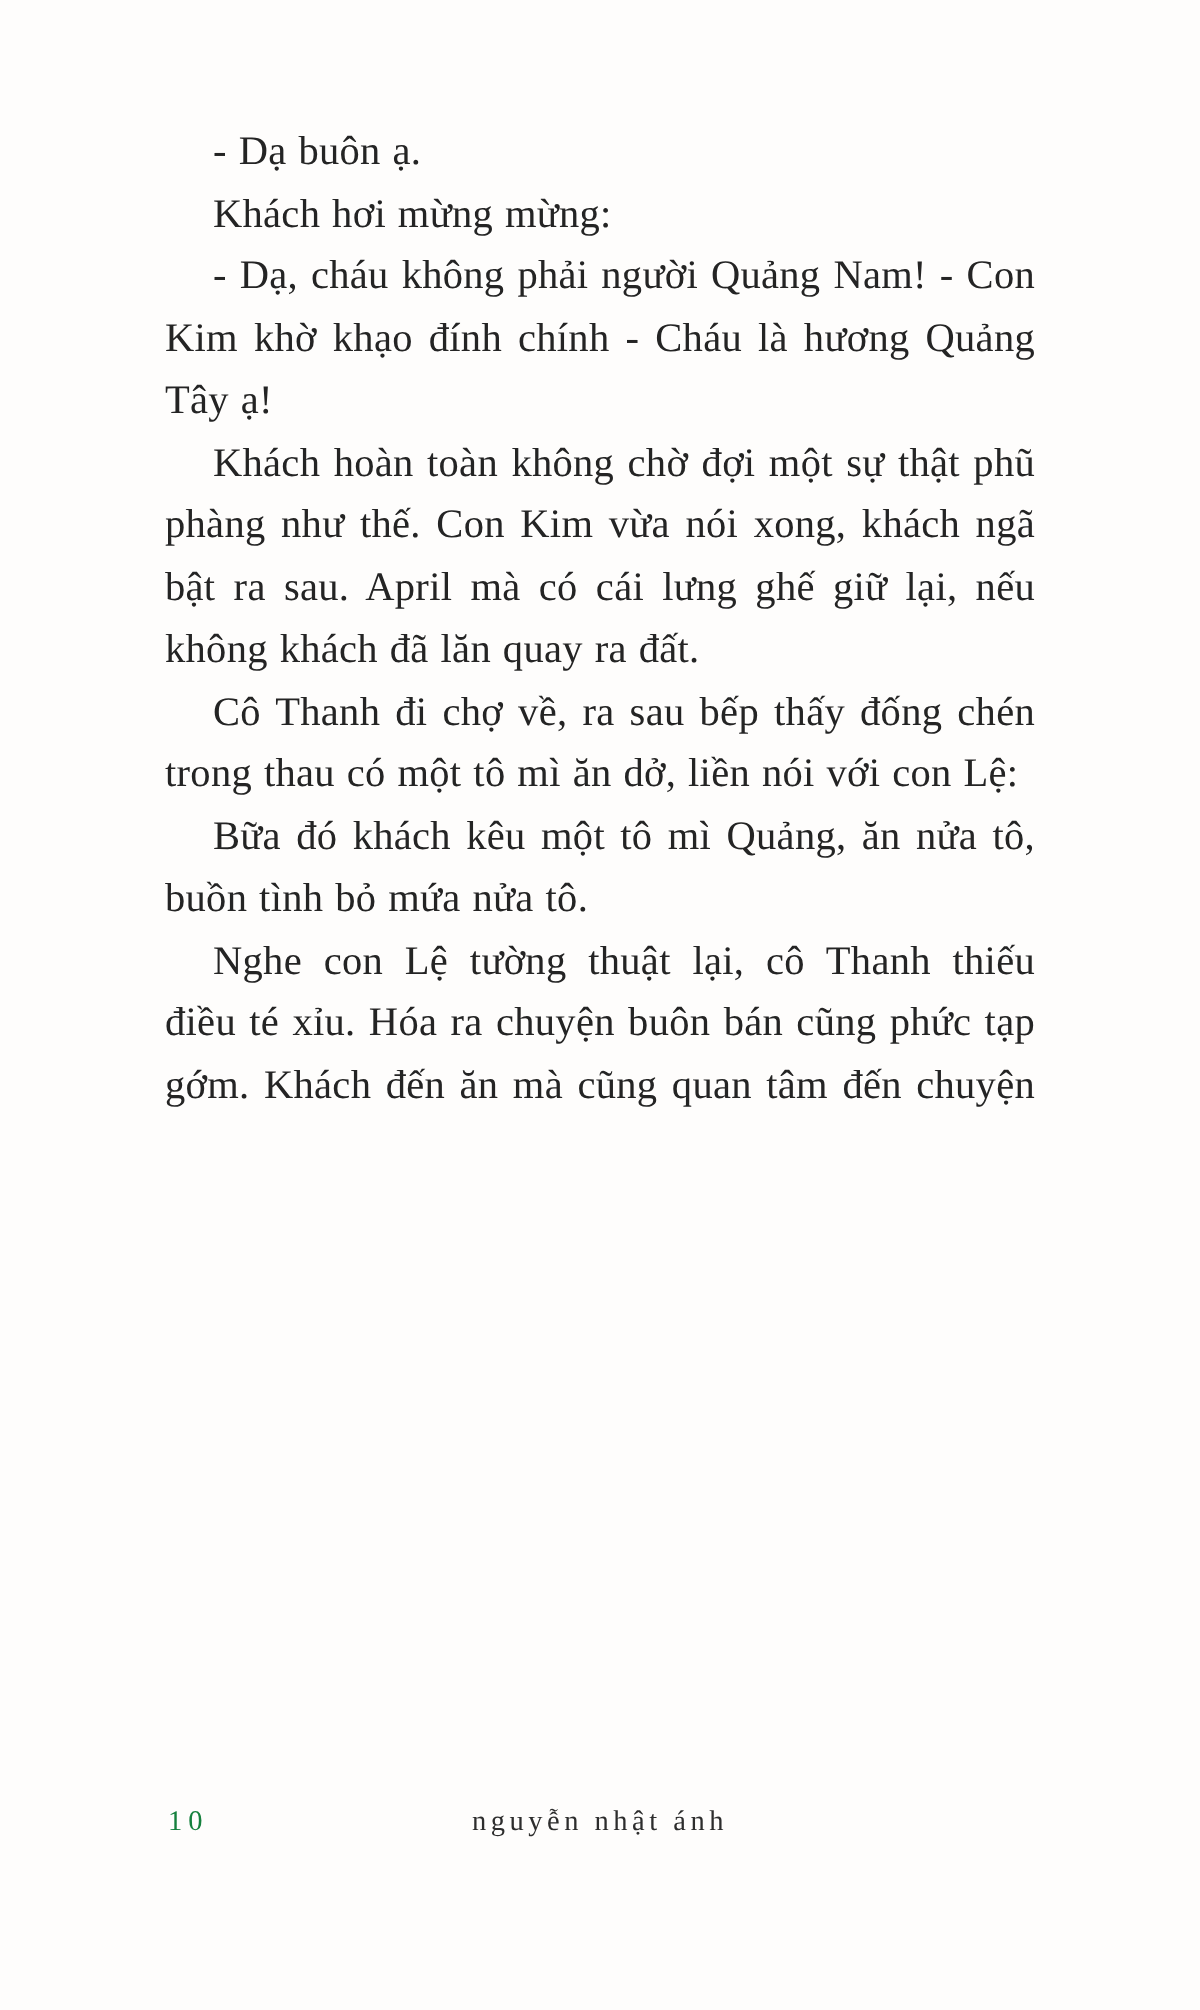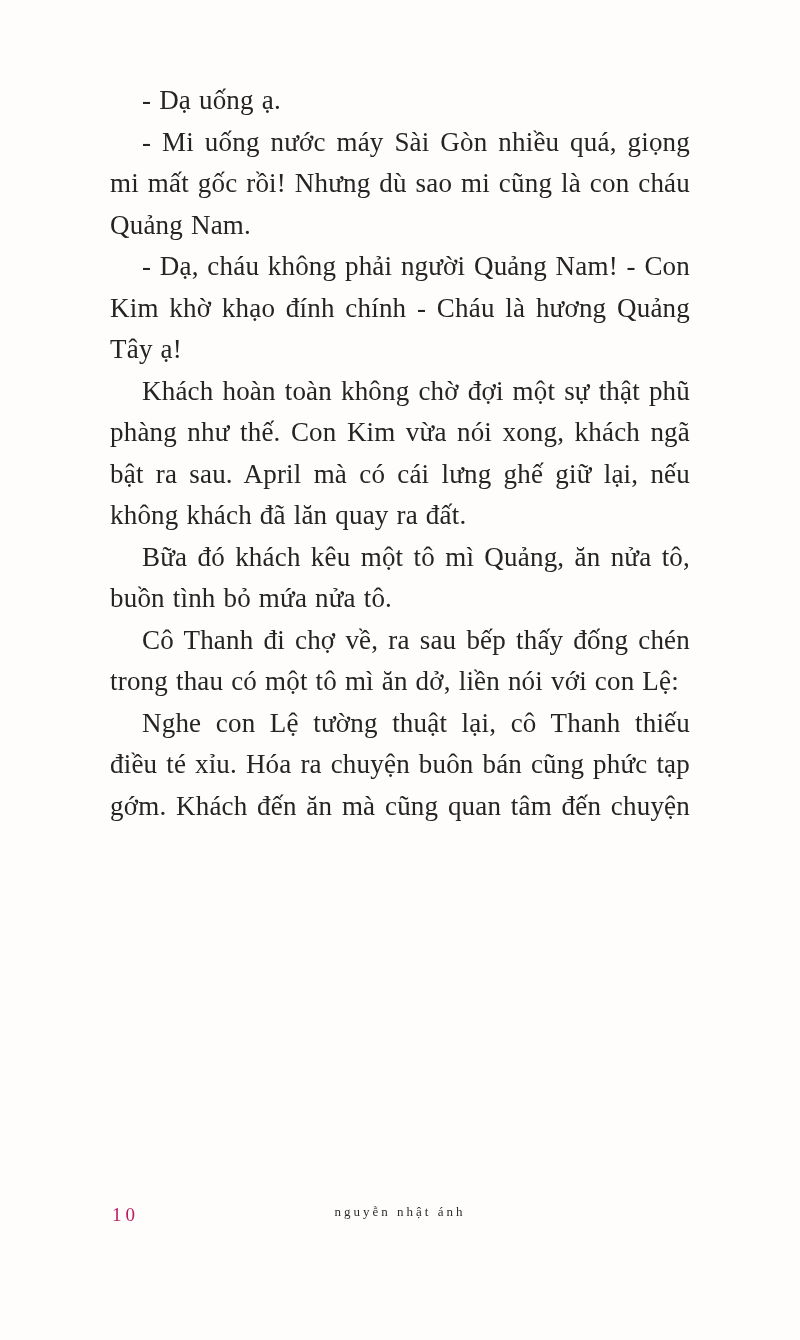--- a/index.html
+++ b/index.html
@@ -64,7 +64,7 @@
 <div class="page">
   <div class="text-block">
 
-  <p>- Dạ uống ạ.</p>
+  <p>- Dạ buôn ạ.</p>
       <p>- Mi uống nước máy Sài Gòn nhiều quá, giọng mi mất gốc rồi! Nhưng dù sao mi cũng là con cháu Quảng Nam.</p>
       <p>- Dạ, cháu không phải người Quảng Nam! - Con Kim khờ khạo đính chính - Cháu là hương Quảng Tây ạ!</p>
       <p>Khách hoàn toàn không chờ đợi một sự thật phũ phàng như thế. Con Kim vừa nói xong, khách ngã bật ra sau. April mà có cái lưng ghế giữ lại, nếu không khách đã lăn quay ra đất.</p>

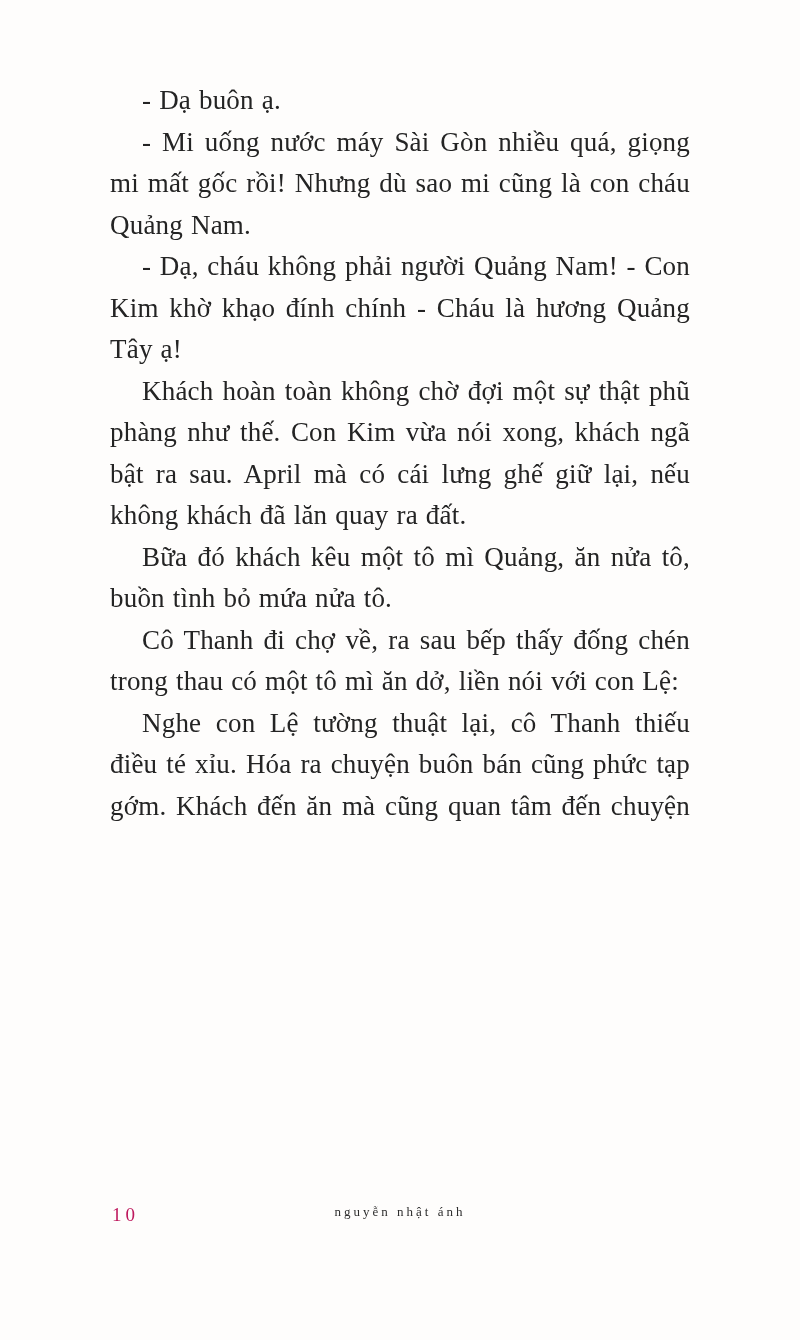--- a/index.html
+++ b/index.html
@@ -65,6 +65,7 @@
   <div class="text-block">
 
   <p>- Dạ buôn ạ.</p>
+      <p>Khách hơi mừng mừng:</p>
       <p>- Mi uống nước máy Sài Gòn nhiều quá, giọng mi mất gốc rồi! Nhưng dù sao mi cũng là con cháu Quảng Nam.</p>
       <p>- Dạ, cháu không phải người Quảng Nam! - Con Kim khờ khạo đính chính - Cháu là hương Quảng Tây ạ!</p>
       <p>Khách hoàn toàn không chờ đợi một sự thật phũ phàng như thế. Con Kim vừa nói xong, khách ngã bật ra sau. April mà có cái lưng ghế giữ lại, nếu không khách đã lăn quay ra đất.</p>

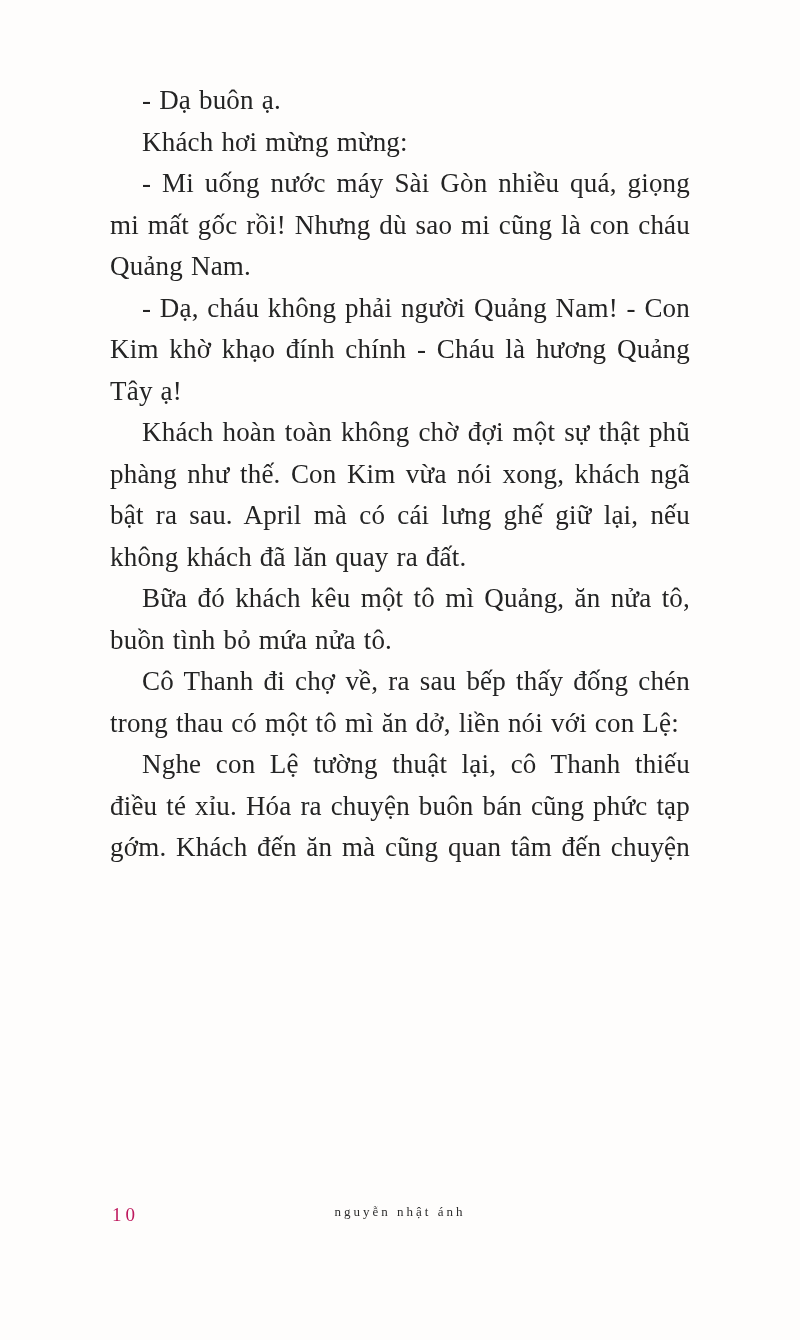--- a/index.html
+++ b/index.html
@@ -66,7 +66,6 @@
 
   <p>- Dạ buôn ạ.</p>
       <p>Khách hơi mừng mừng:</p>
-      <p>- Mi uống nước máy Sài Gòn nhiều quá, giọng mi mất gốc rồi! Nhưng dù sao mi cũng là con cháu Quảng Nam.</p>
       <p>- Dạ, cháu không phải người Quảng Nam! - Con Kim khờ khạo đính chính - Cháu là hương Quảng Tây ạ!</p>
       <p>Khách hoàn toàn không chờ đợi một sự thật phũ phàng như thế. Con Kim vừa nói xong, khách ngã bật ra sau. April mà có cái lưng ghế giữ lại, nếu không khách đã lăn quay ra đất.</p>
       <p>Bữa đó khách kêu một tô mì Quảng, ăn nửa tô, buồn tình bỏ mứa nửa tô.</p>

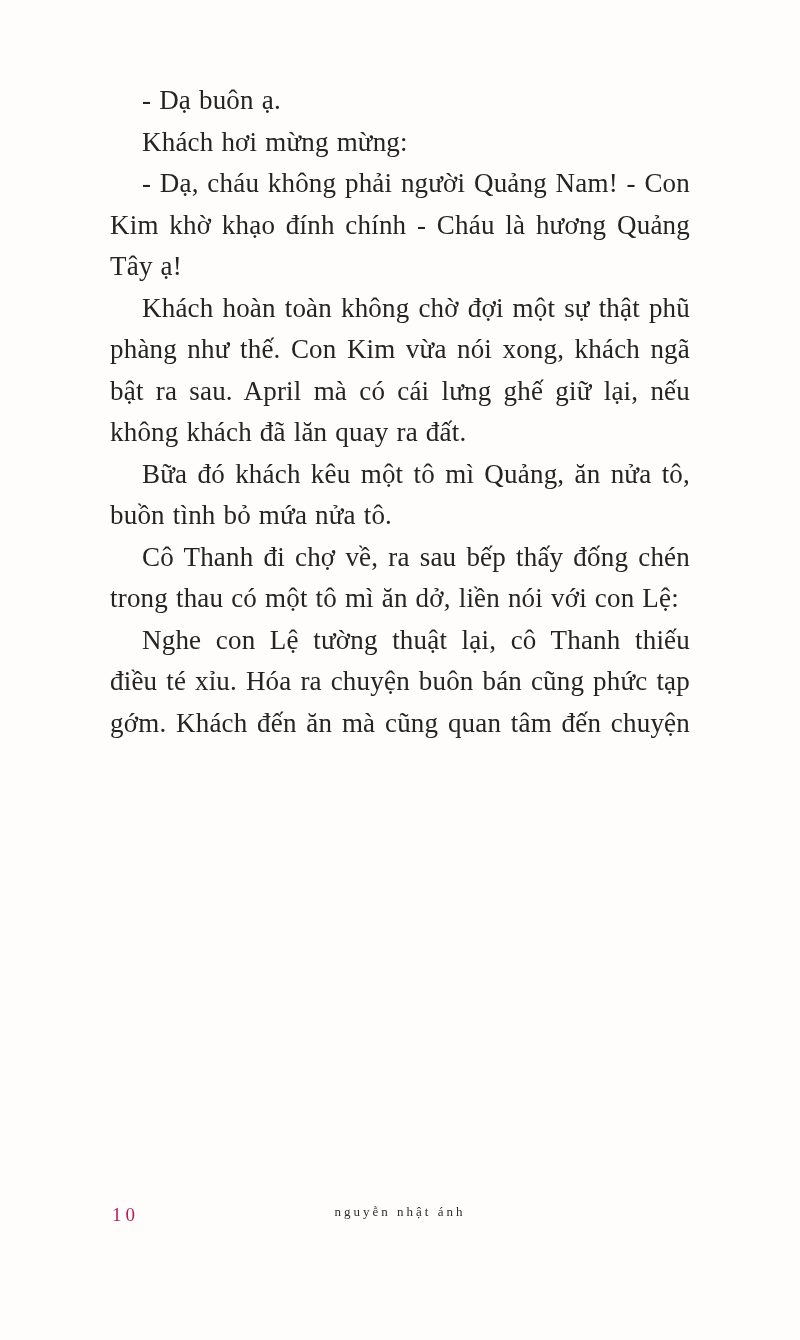--- a/index.html
+++ b/index.html
@@ -68,8 +68,8 @@
       <p>Khách hơi mừng mừng:</p>
       <p>- Dạ, cháu không phải người Quảng Nam! - Con Kim khờ khạo đính chính - Cháu là hương Quảng Tây ạ!</p>
       <p>Khách hoàn toàn không chờ đợi một sự thật phũ phàng như thế. Con Kim vừa nói xong, khách ngã bật ra sau. April mà có cái lưng ghế giữ lại, nếu không khách đã lăn quay ra đất.</p>
+      <p>Cô Thanh đi chợ về, ra sau bếp thấy đống chén trong thau có một tô mì ăn dở, liền nói với con Lệ:</p>
       <p>Bữa đó khách kêu một tô mì Quảng, ăn nửa tô, buồn tình bỏ mứa nửa tô.</p>
-      <p>Cô Thanh đi chợ về, ra sau bếp thấy đống chén trong thau có một tô mì ăn dở, liền nói với con Lệ:</p>
       <p class="cont-last">Nghe con Lệ tường thuật lại, cô Thanh thiếu điều té xỉu. Hóa ra chuyện buôn bán cũng phức tạp gớm. Khách đến ăn mà cũng quan tâm đến chuyện</p>
     </div>
   <div class="footer">

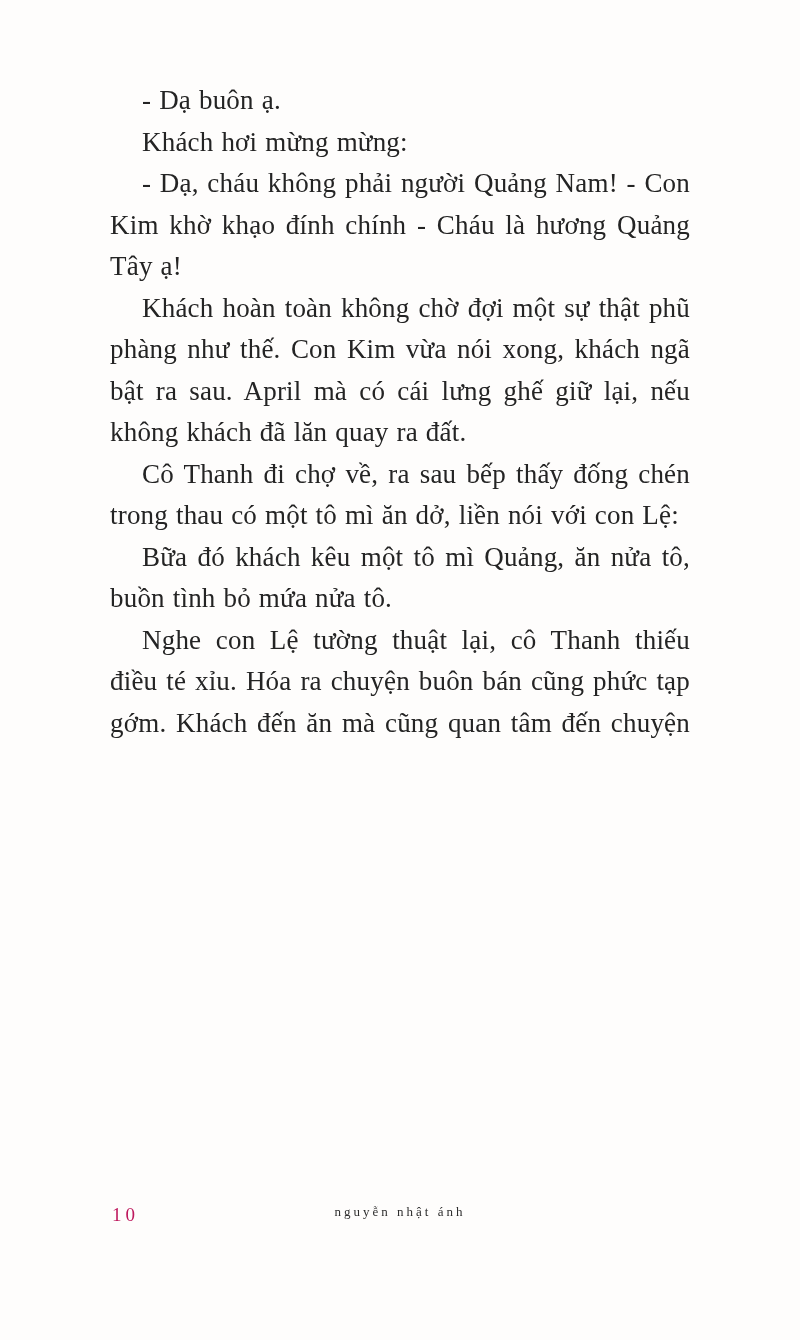--- a/index.html
+++ b/index.html
@@ -45,7 +45,7 @@
     top: 0;
     font-size: 19px;
     letter-spacing: 4px;
-    color: #be185d;
+    color: #15803d;
   }
   .footer .running-title {
     position: absolute;

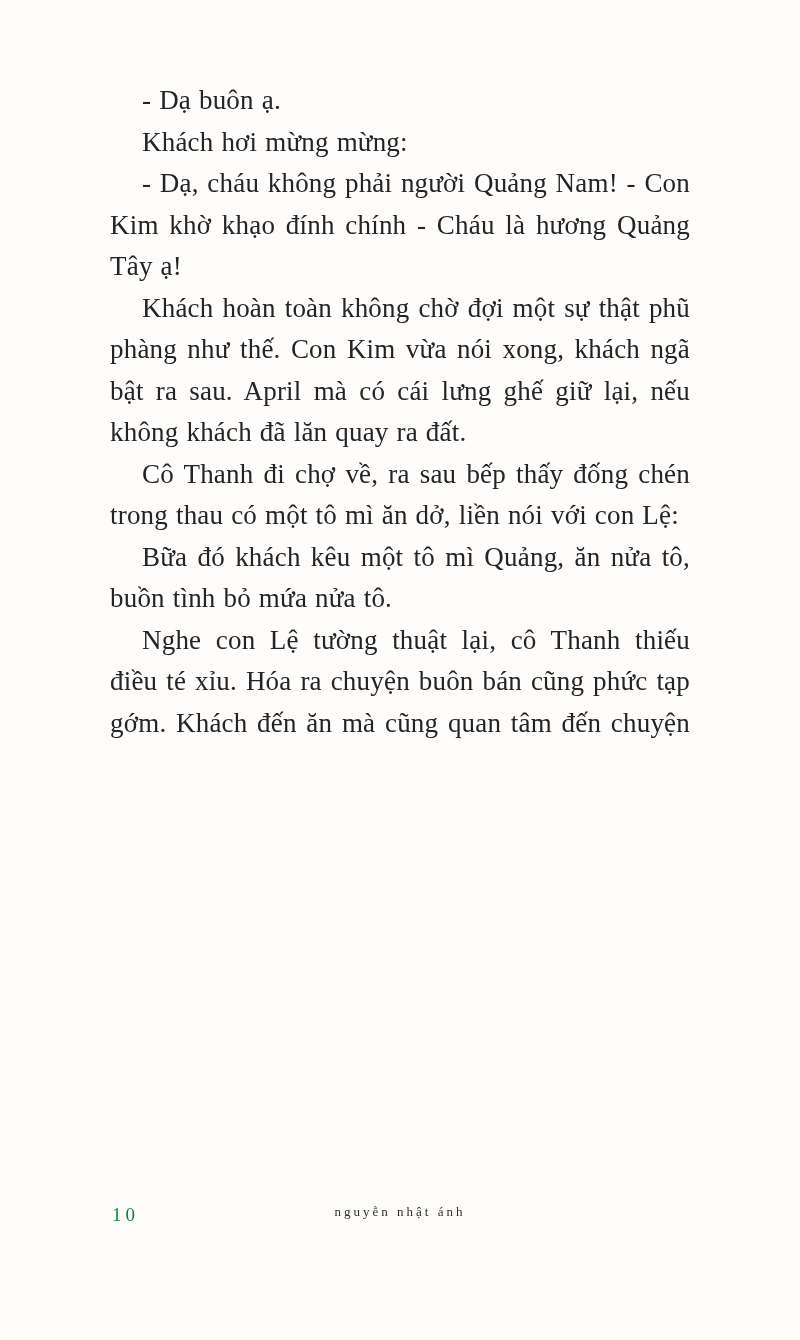--- a/index.html
+++ b/index.html
@@ -53,7 +53,7 @@
     width: 800px;
     top: 0;
     text-align: center;
-    font-size: 13px;
+    font-size: 19px;
     letter-spacing: 3px;
     color: #2d2d2d;
   }

